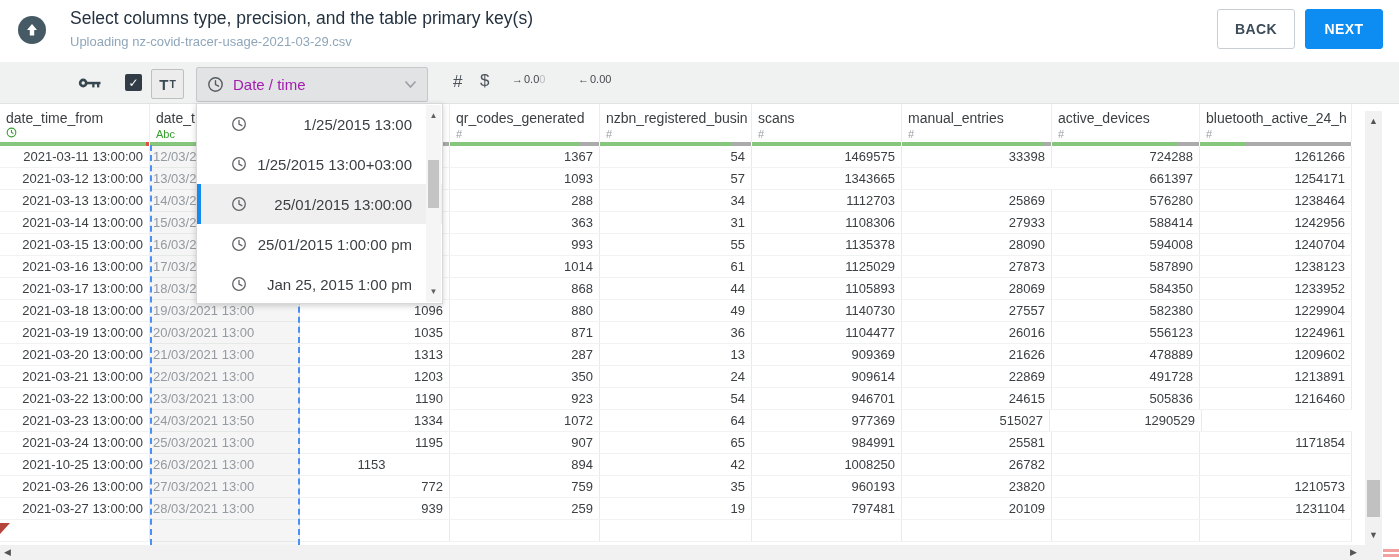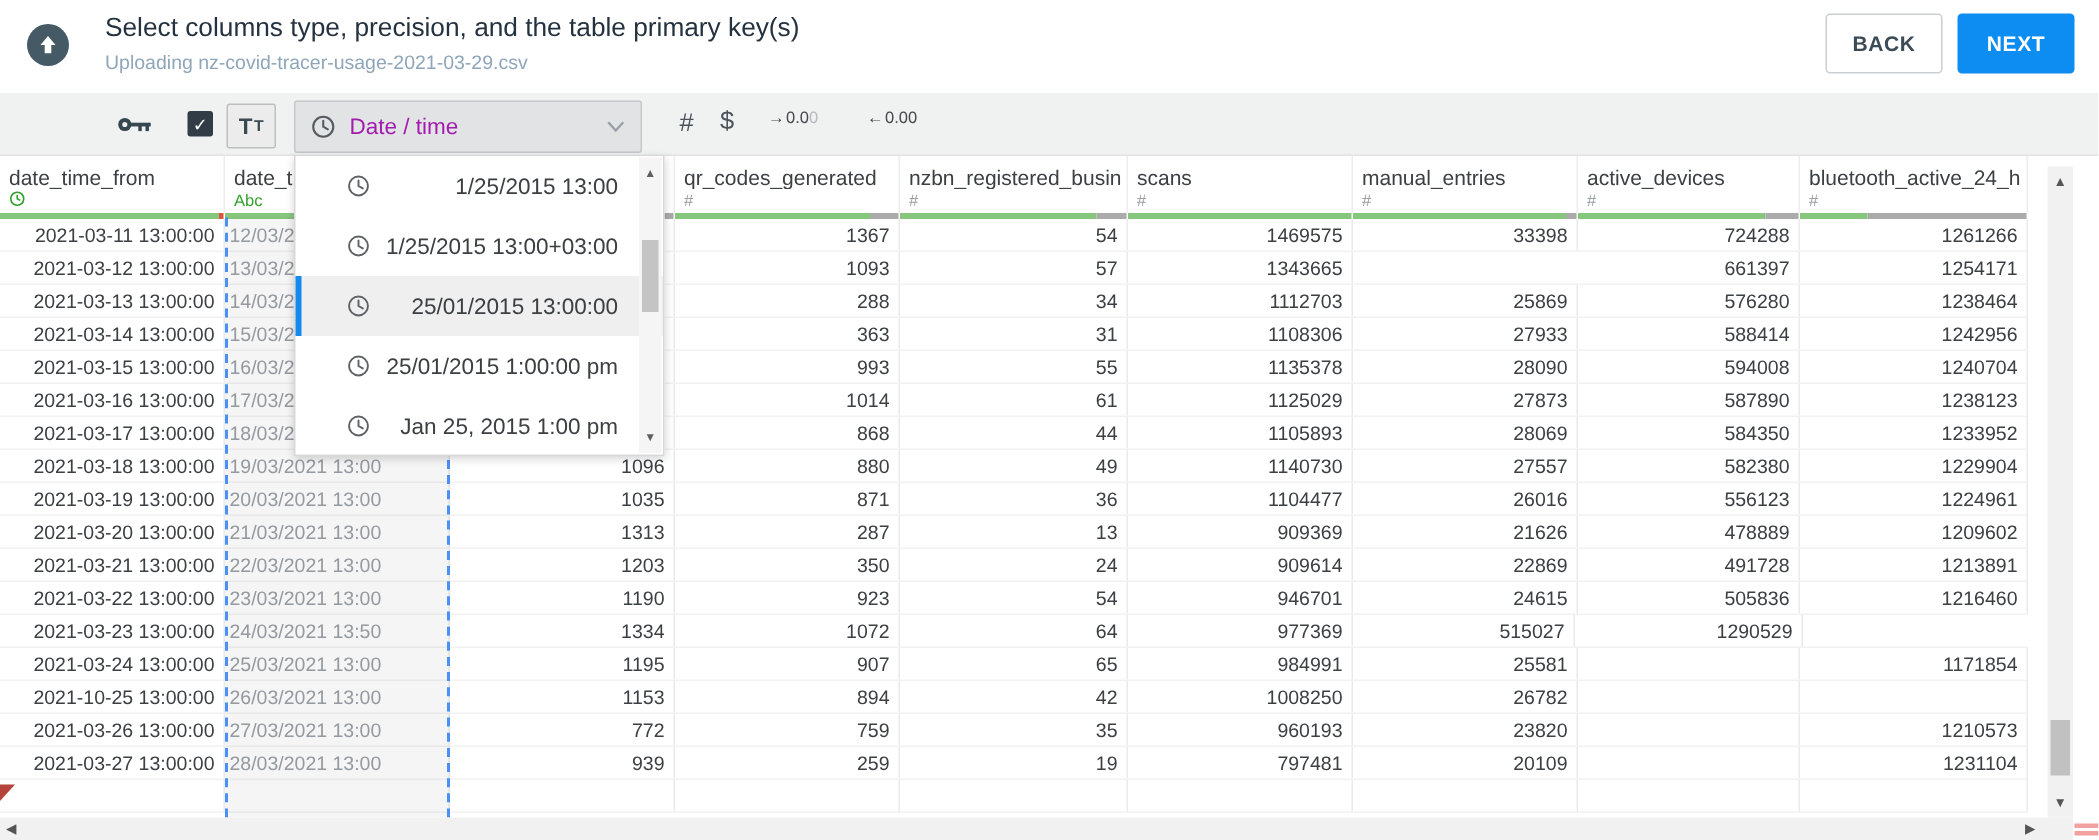--- a/index.html
+++ b/index.html
@@ -395,7 +395,7 @@
         <div class="tr">
           <div class="td align-right" style="width: 150px;">2021-10-25 13:00:00</div>
           <div class="td align-left muted" style="width: 150px;">26/03/2021 13:00</div>
-          <div class="td align-right" style="width: 150px;">1153</div>
+          <div class="td align-right" style="width: 150px; text-align: center;">1153</div>
           <div class="td align-right" style="width: 150px;">894</div>
           <div class="td align-right" style="width: 152px;">42</div>
           <div class="td align-right" style="width: 150px;">1008250</div>

